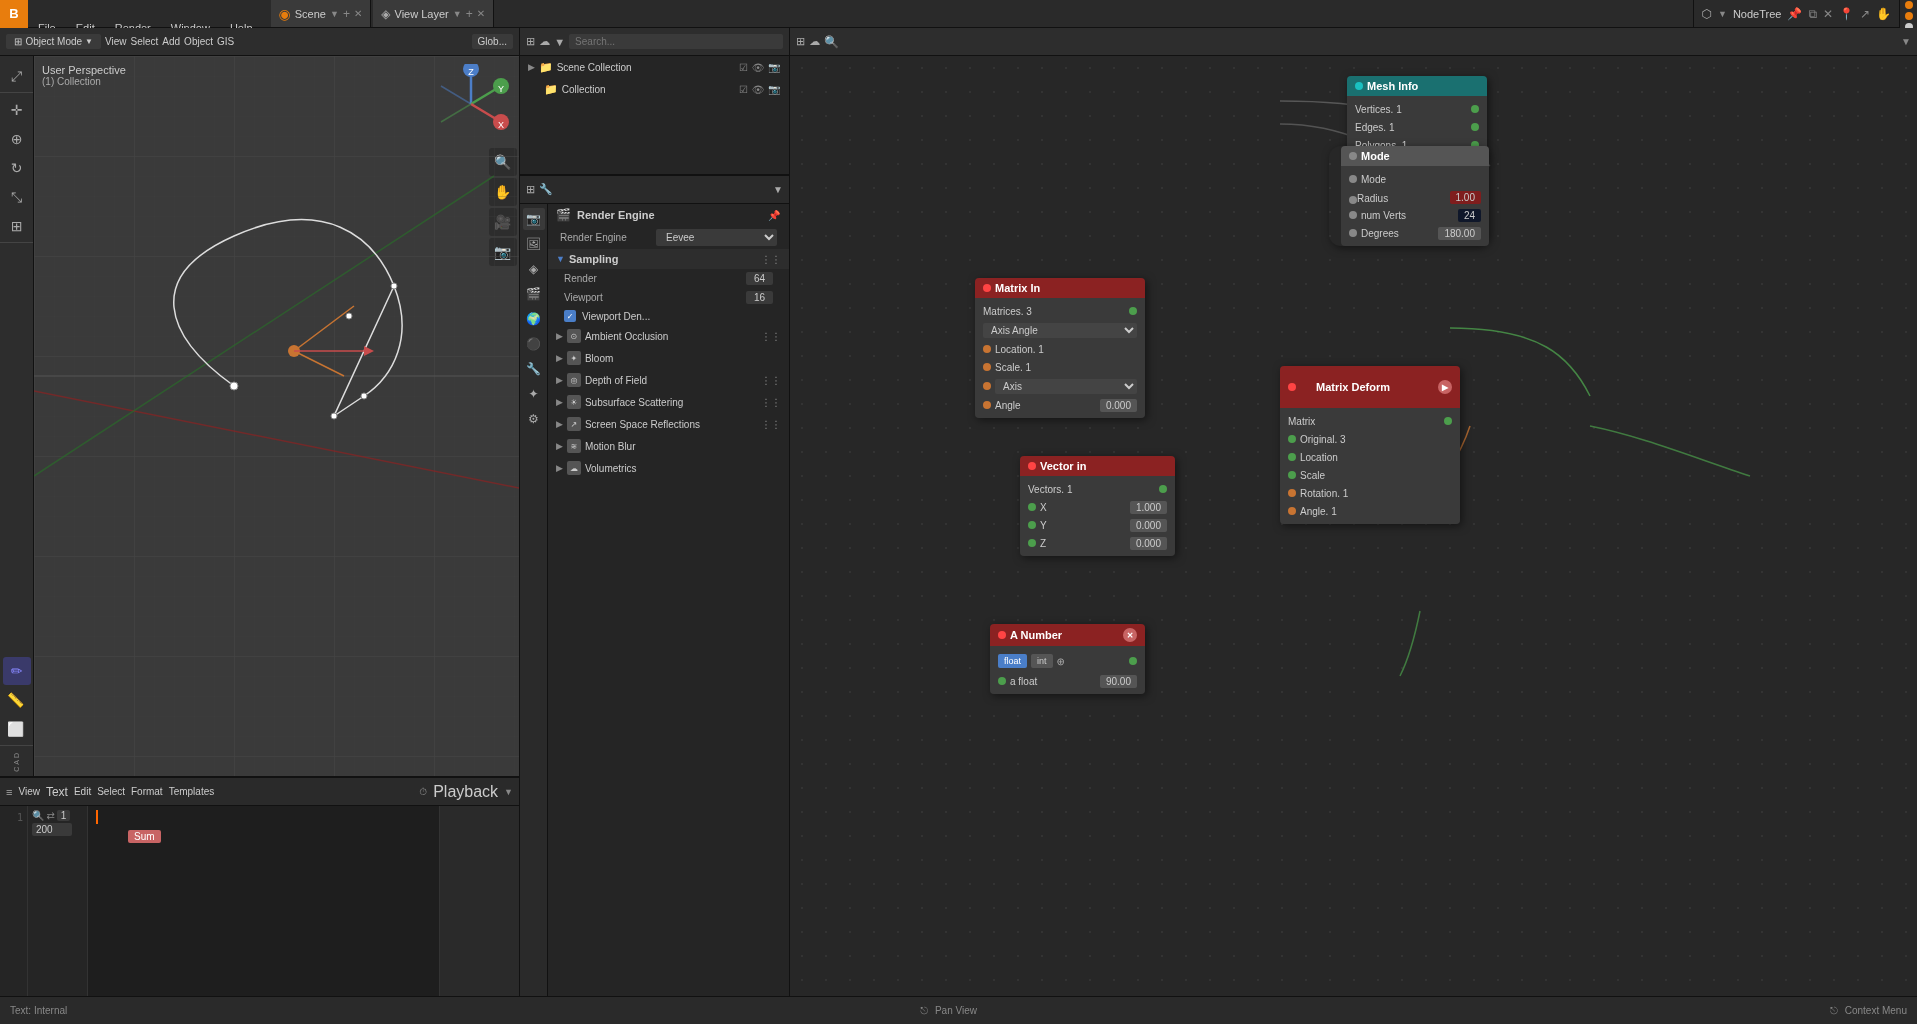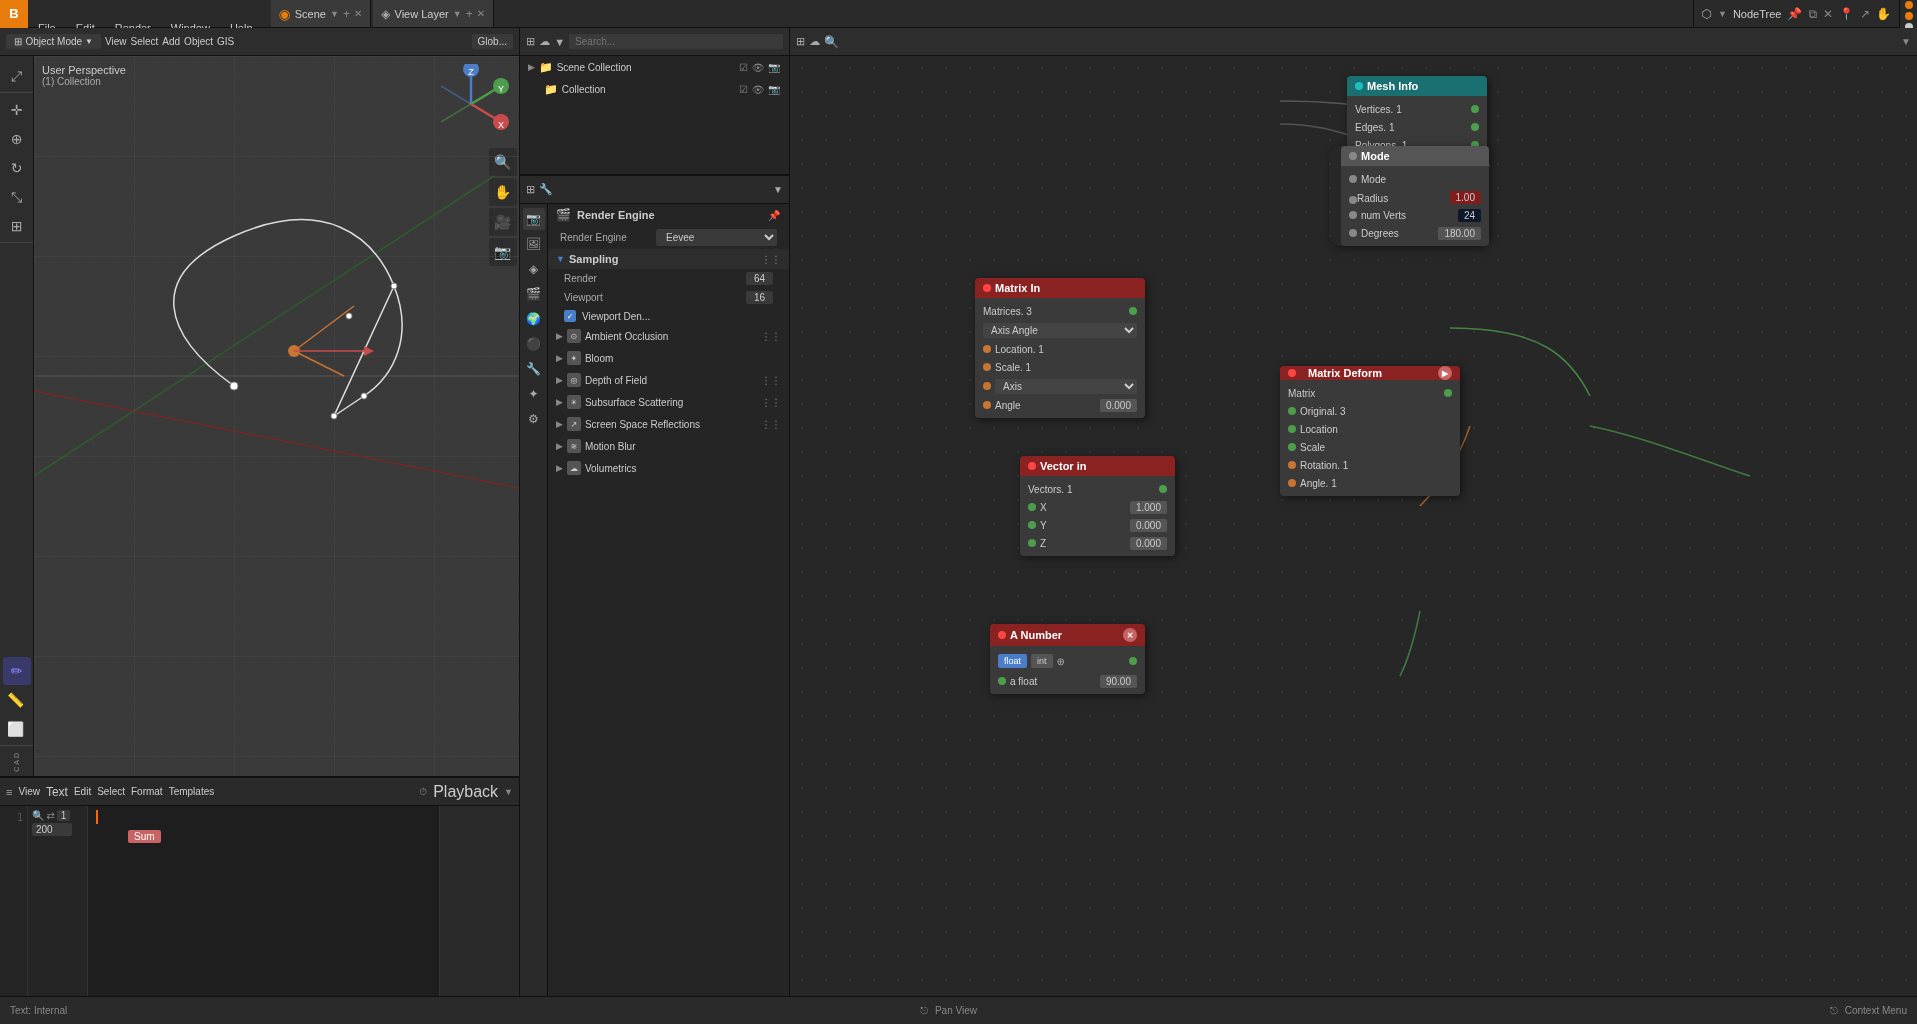--- a/index.html
+++ b/index.html
@@ -499,7 +499,7 @@
       </div>
 
       <div style="position:absolute; top:310px; left:490px; min-width:180px; border-radius:4px; box-shadow:2px 2px 8px rgba(0,0,0,0.5); z-index:2;">
-        <div style="background:#8b2222; border-radius:4px 4px 0 0; padding:0 8px; font-size:11px; font-weight:bold; color:#fff; display:flex; align-items:center; gap:12px;">
+        <div style="background:#8b2222; border-radius:4px 4px 0 0; padding:14px 8px; font-size:11px; font-weight:bold; color:#fff; display:flex; align-items:center; gap:20px;">
           <span style="width:8px;height:8px;background:#ff4444;border-radius:50%;display:inline-block;"></span>
           <span>Matrix Deform</span>
           <span style="margin-left:auto; background:#c86464; border-radius:50%; width:14px; height:14px; display:inline-flex; align-items:center; justify-content:center; color:white; font-size:8px; cursor:pointer;">▶</span>

